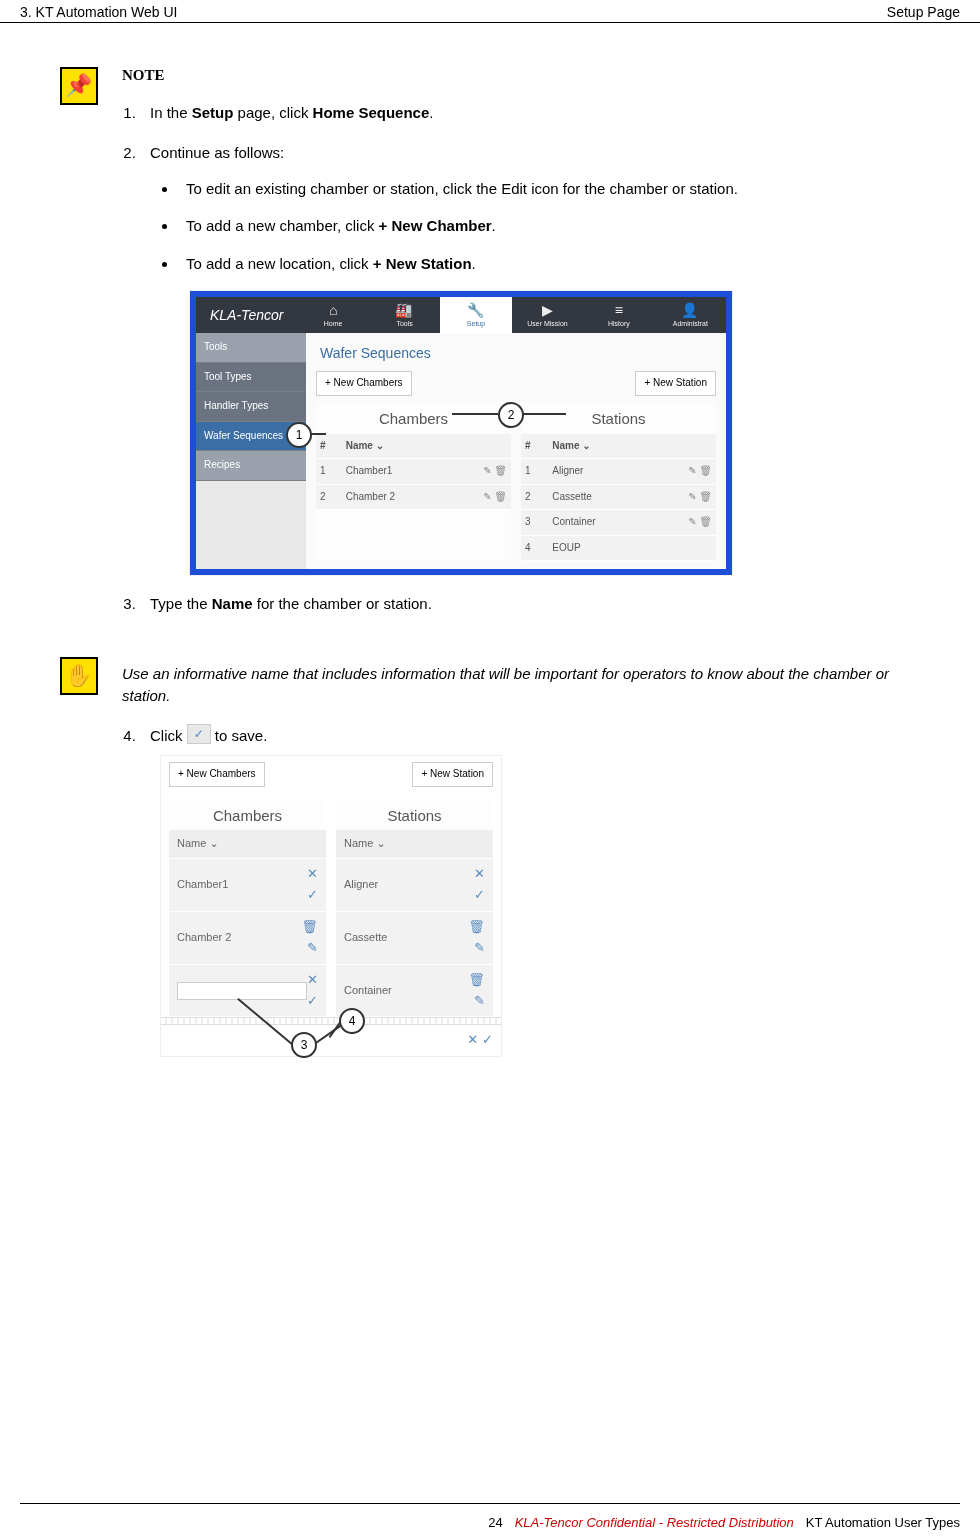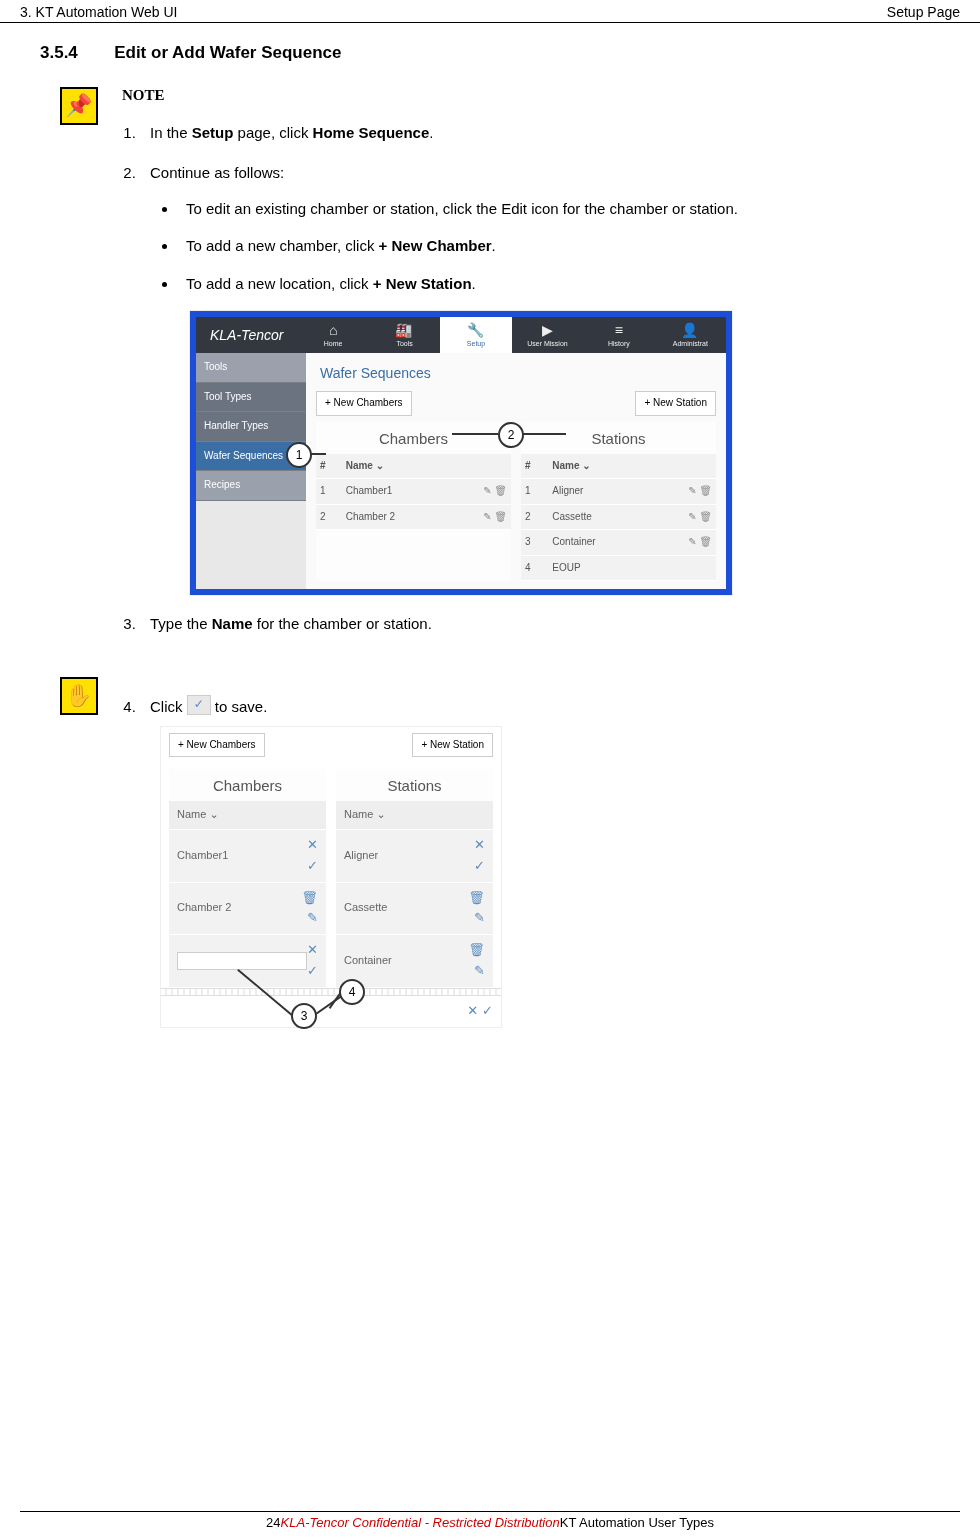--- a/index.html
+++ b/index.html
@@ -268,10 +268,6 @@
 </div>
 
 <div class="content">
-  <div>
-    <span class="sec-num">3.5.4</span>
-    <span class="sec-title">Edit or Add Wafer Sequence</span>
-  </div>
 
   <div class="note-block">
     <div class="note-icon">📌</div>

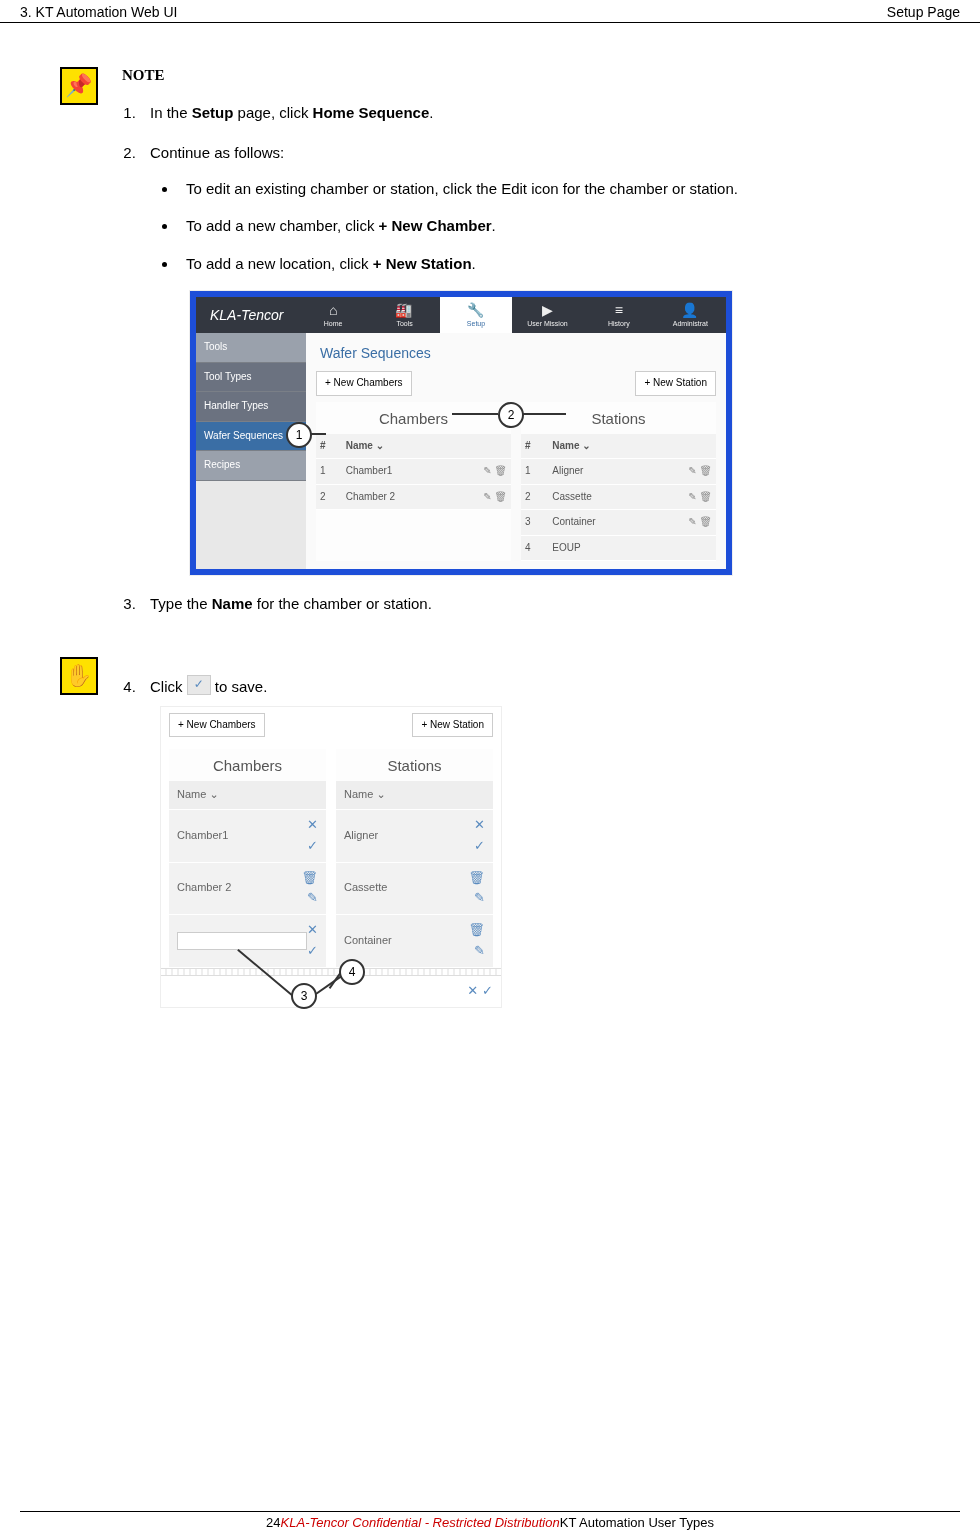--- a/index.html
+++ b/index.html
@@ -393,6 +393,7 @@
   <div class="important-block">
     <div class="important-icon">✋</div>
     <div class="note-body">
+      <div class="note-text">Use an informative name that includes information that will be important for operators to know about the chamber or station.</div>
 
       <ol class="steps" start="4">
         <li value="4">

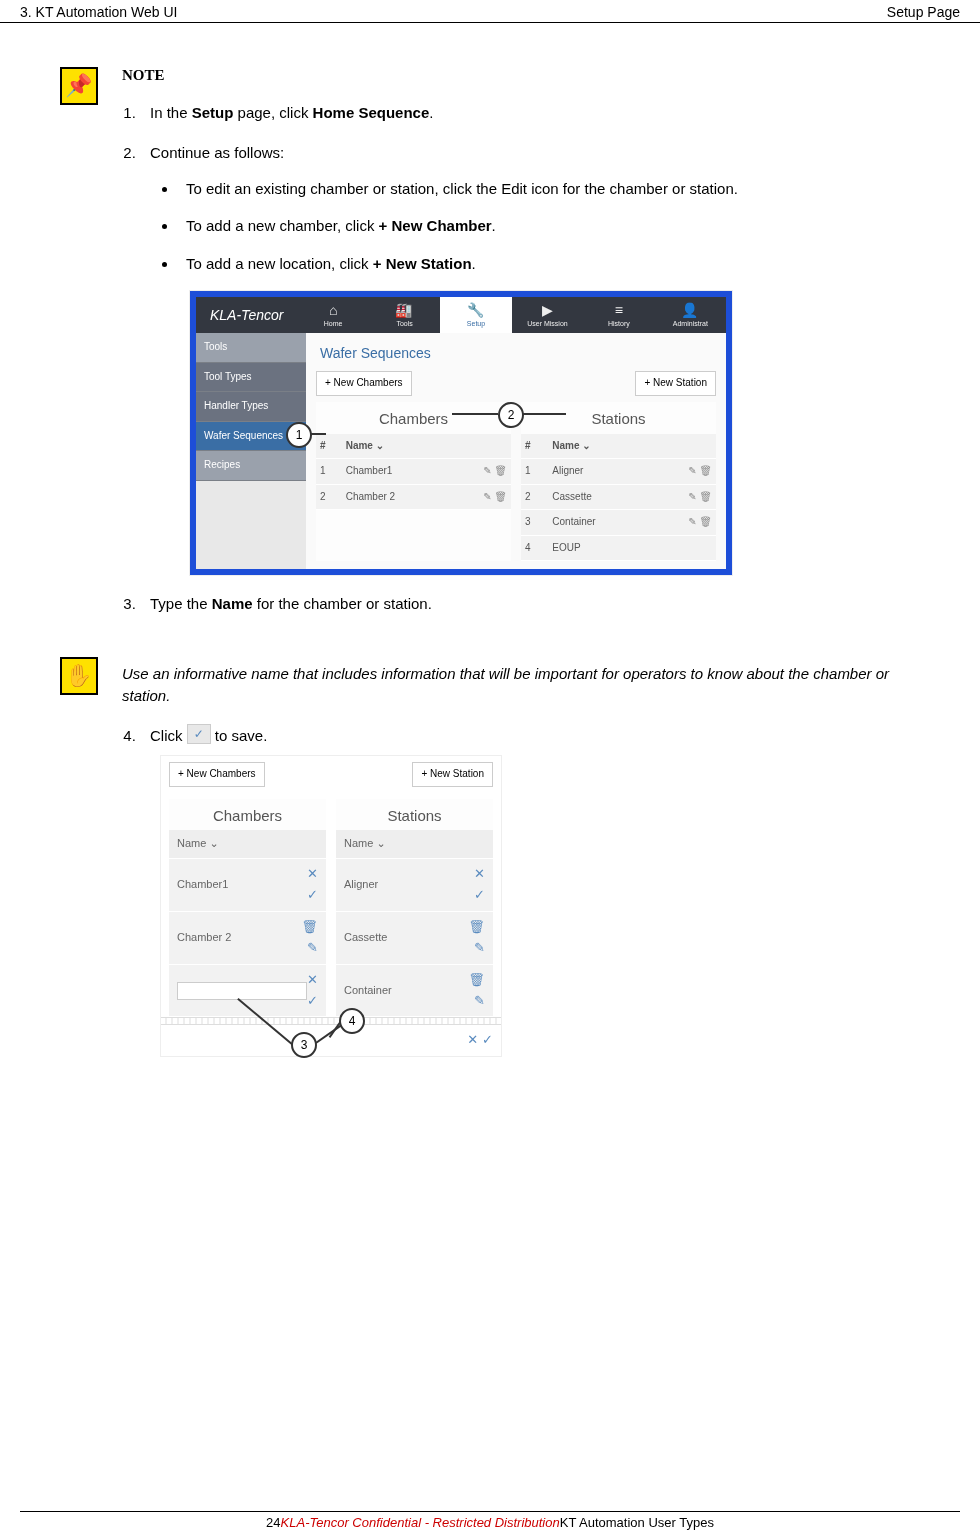--- a/index.html
+++ b/index.html
@@ -244,9 +244,10 @@
     right: 20px;
     border-top: 1px solid #000;
     display: flex;
-    justify-content: center;
-    padding-top: 3px;
+    justify-content: flex-end;
+    padding-top: 11px;
     font-size: 13px;
+    gap: 12px;
   }
   .footer-center {
     color: #c00;

